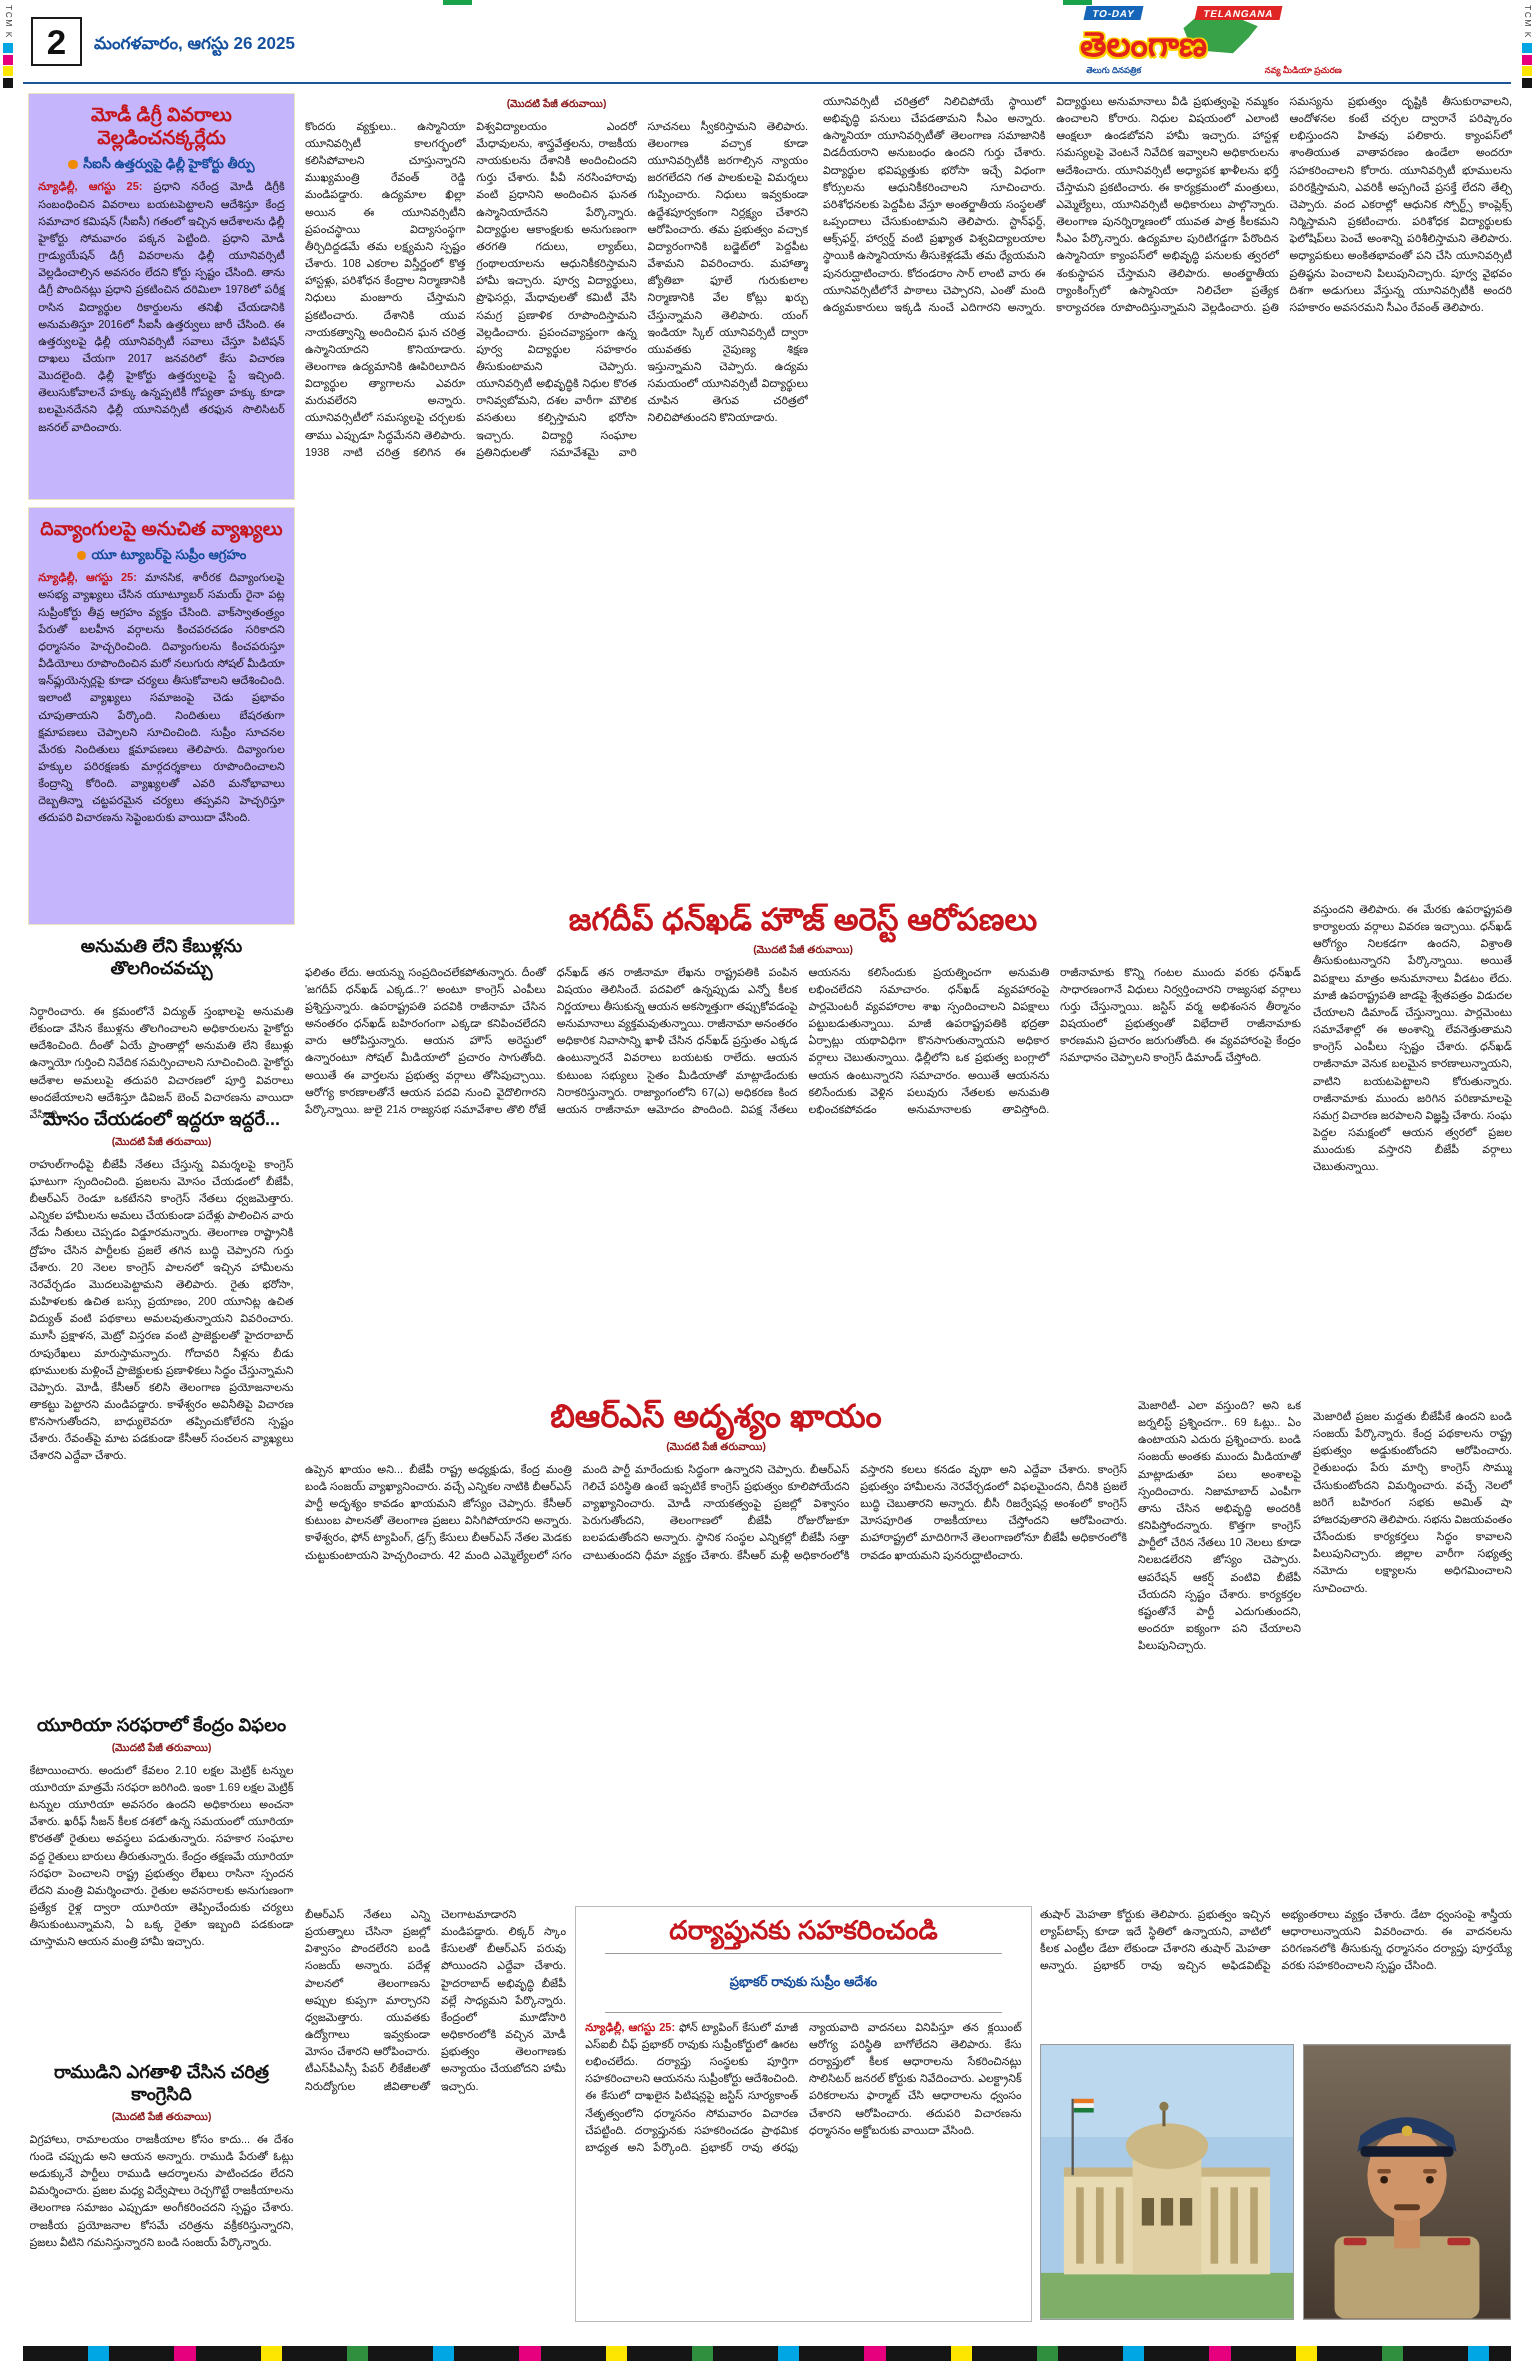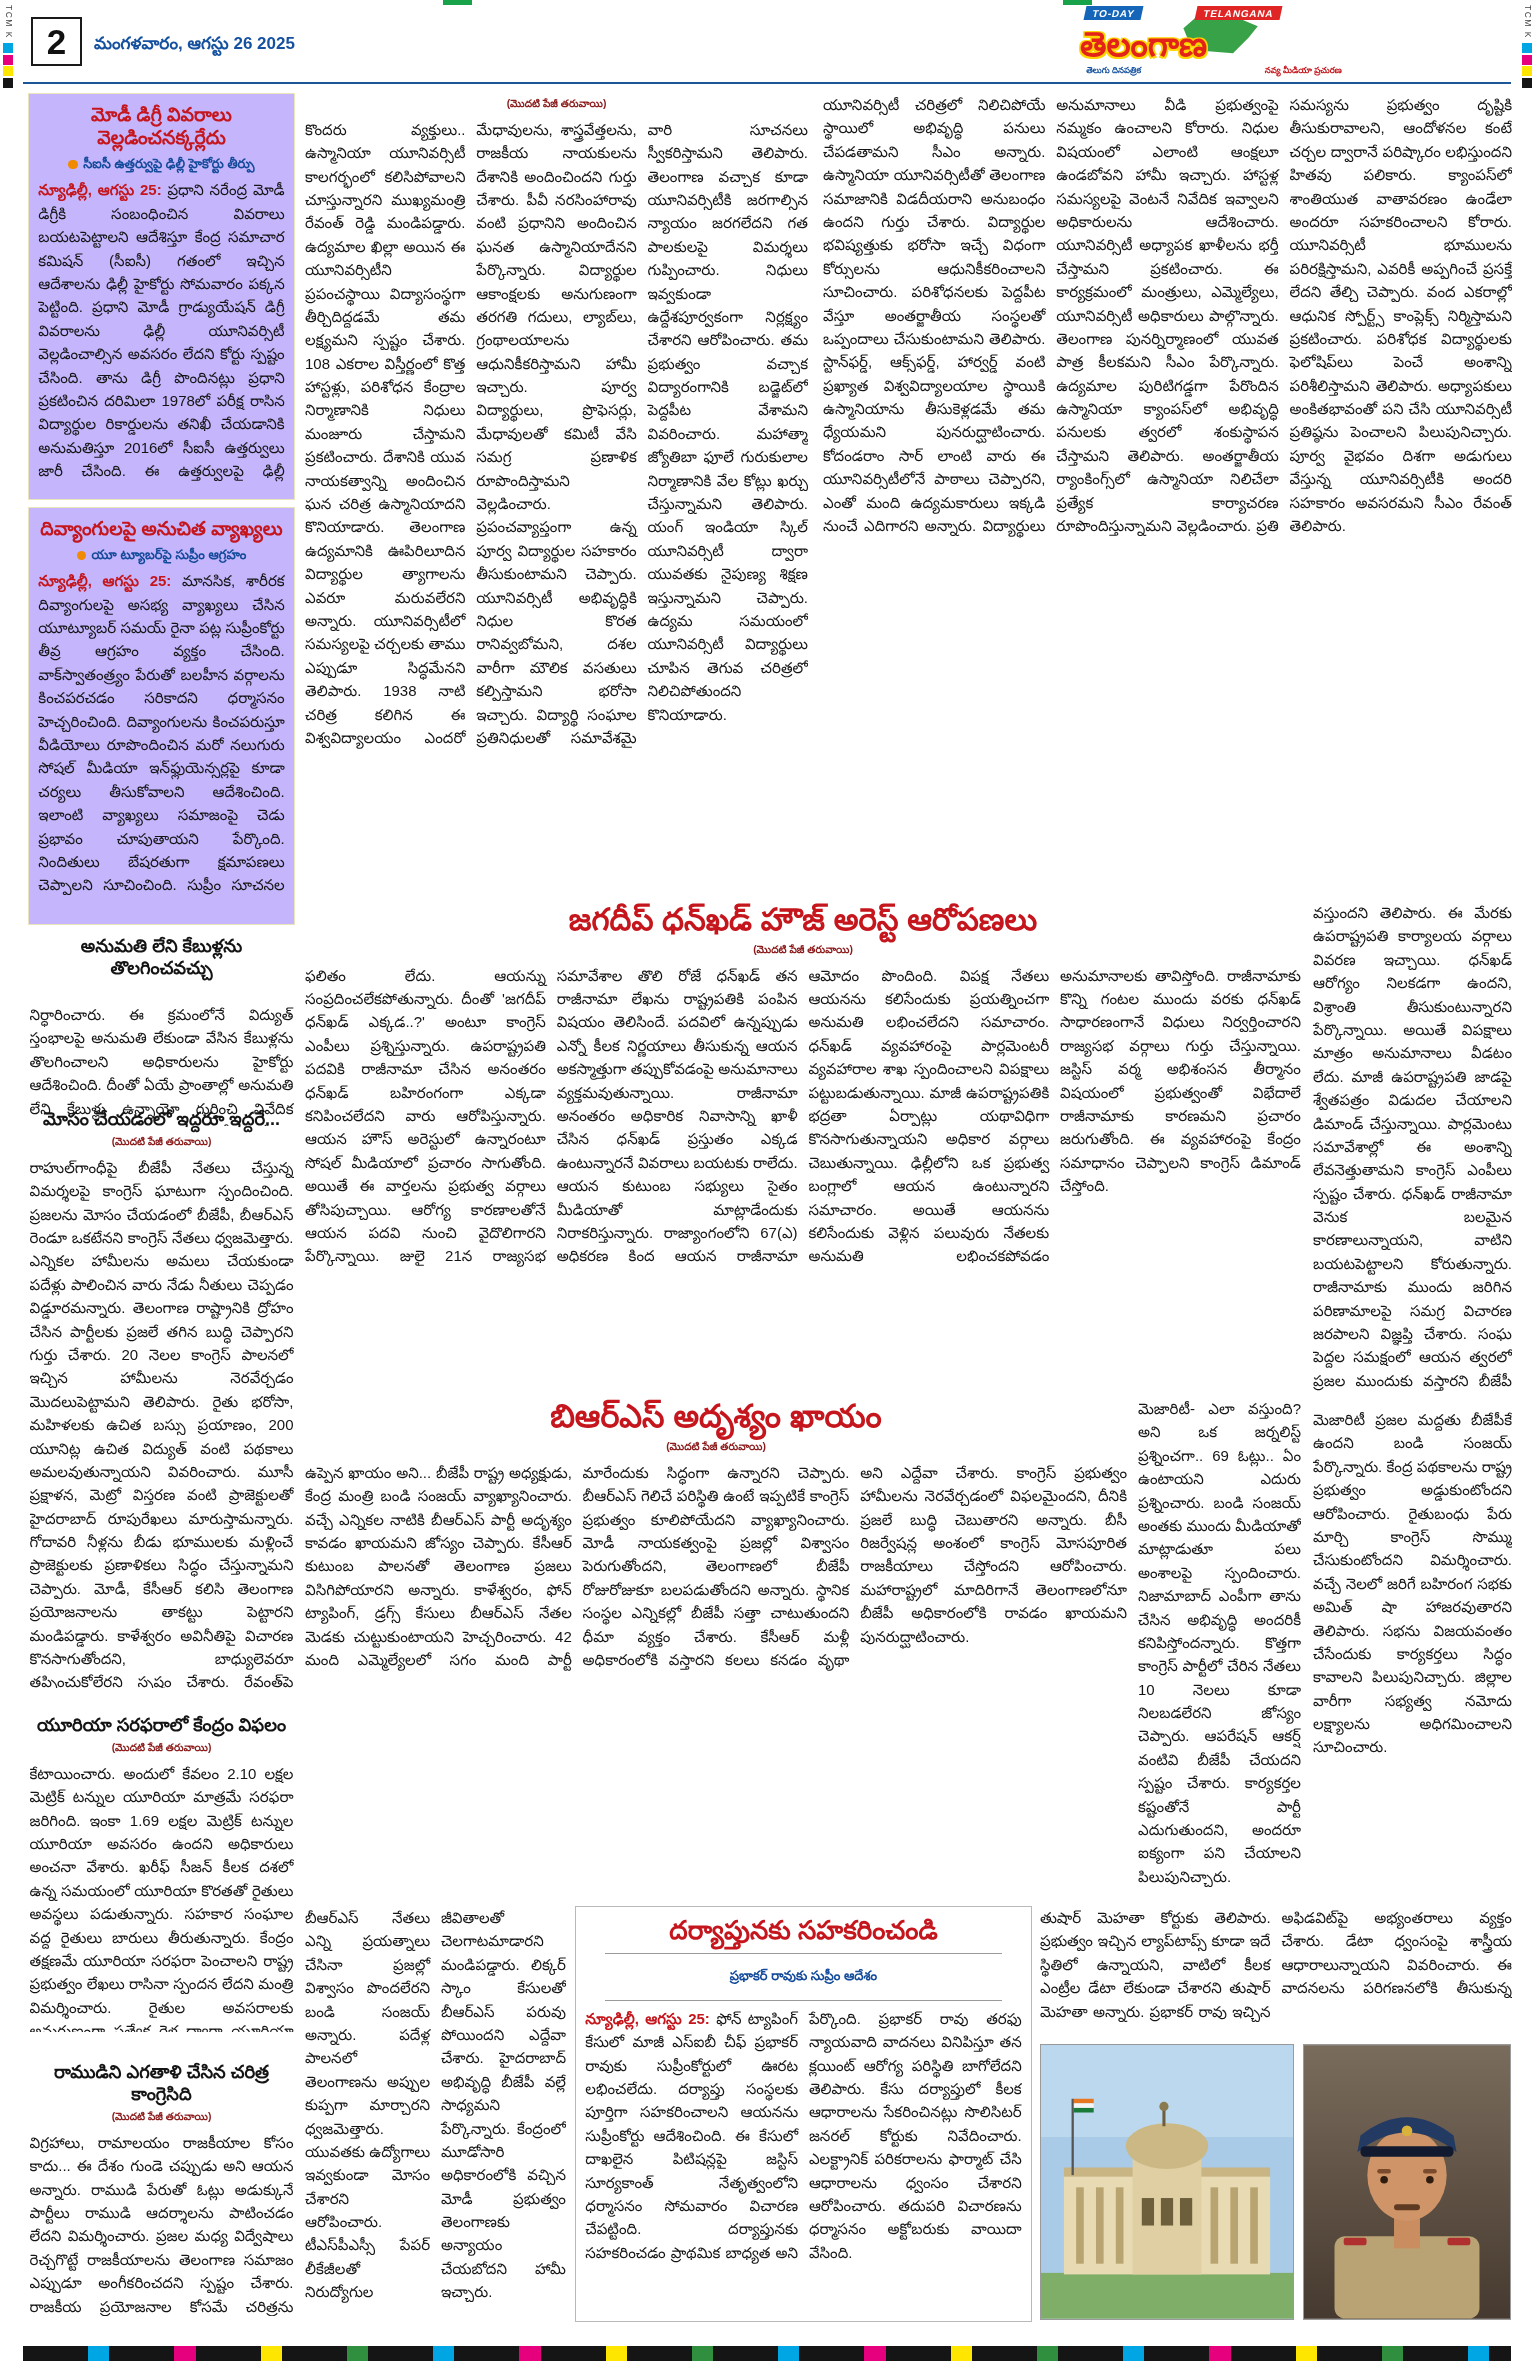--- a/index.html
+++ b/index.html
@@ -40,7 +40,7 @@
            display:flex;align-items:center;justify-content:center;gap:5.4px}
   .bullet{display:inline-block;width:9.3px;height:9.3px;border-radius:50%;background:#f08a00;flex:0 0 auto}
   .tag{color:#8b1a1a;font-weight:bold;text-align:center;font-size:10.4px;margin:5.4px 0}
-  .body-text{font-size:15px;line-height:1.56;text-align:justify;color:#141414;overflow:hidden}
+  .body-text{font-size:11px;line-height:1.56;text-align:justify;color:#141414;overflow:hidden}
   .dateline{color:#c4161c;font-weight:bold}
   .cols-2{column-count:2;column-gap:10.8px}
   .cols-3{column-count:3;column-gap:10.8px}

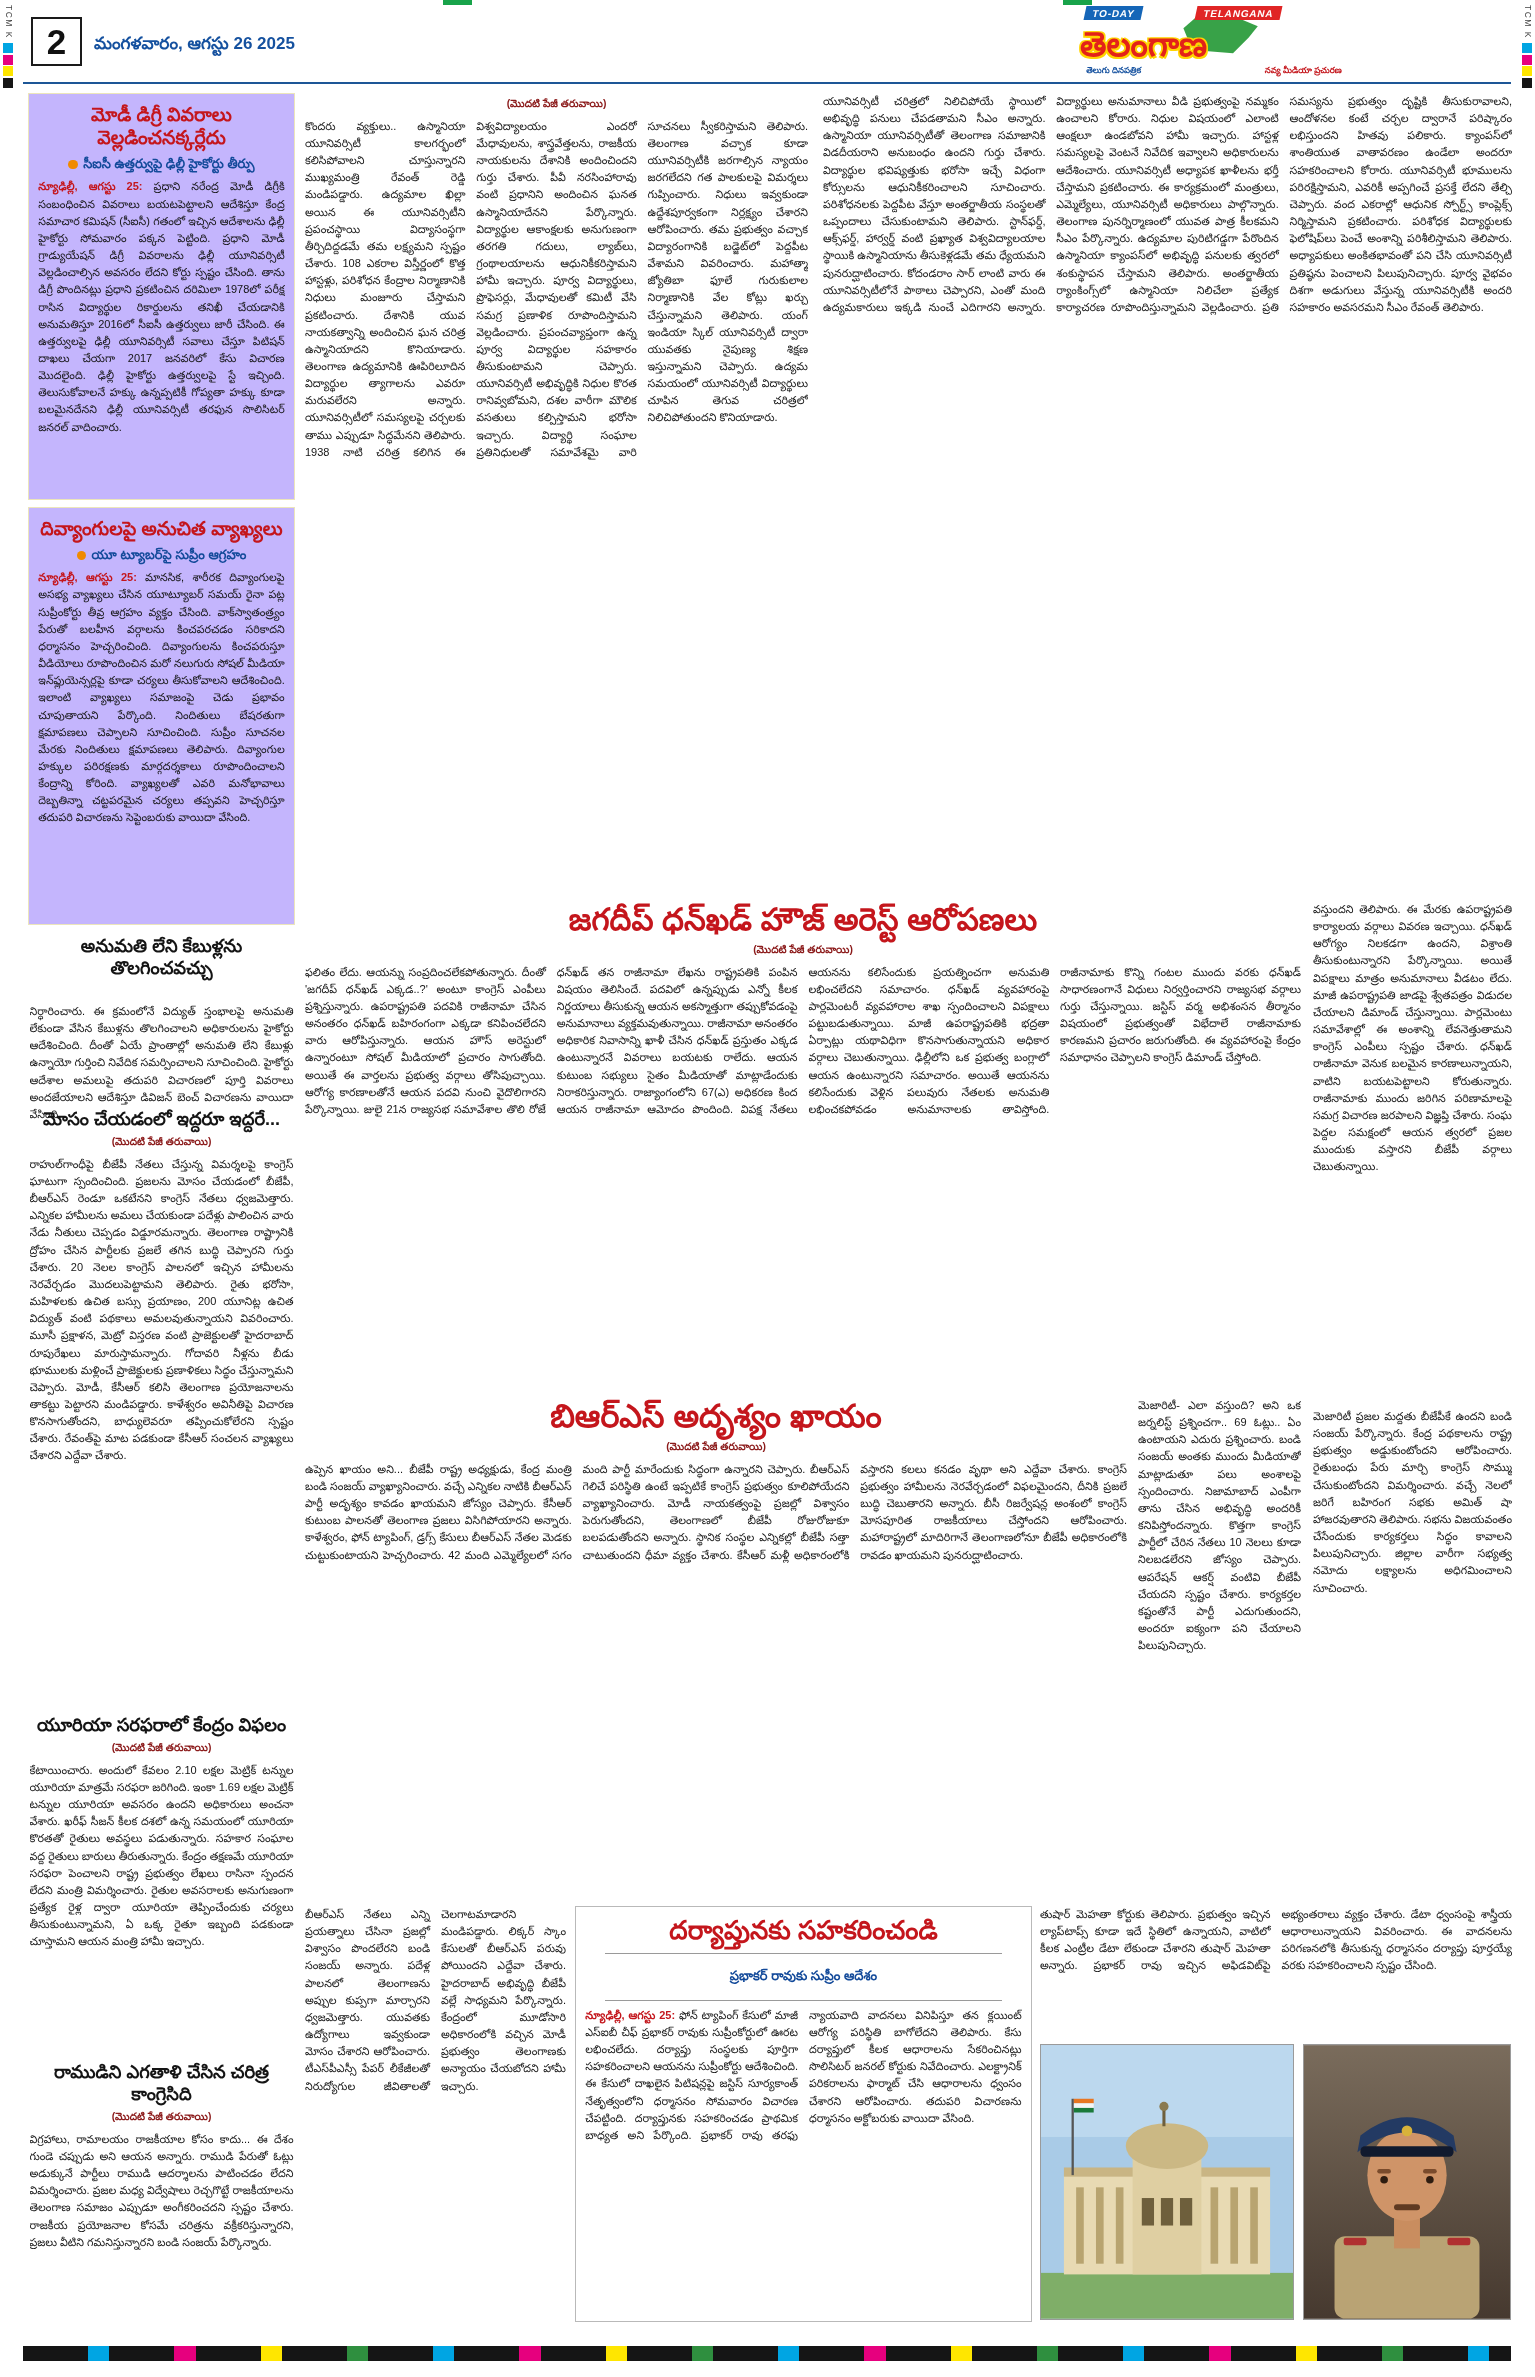--- a/index.html
+++ b/index.html
@@ -48,7 +48,7 @@
   .yellow-box{background:#c4b5fd;border:0.8px solid #ece5bb;padding:9.3px 9.3px}
   .plain-box{padding:3.1px 1.5px}
   .boxed{border:0.8px solid #b9b9b9;padding:7.7px 9.3px}
-  .rule-sub{border-top:1.2px solid #9a9a9a;border-bottom:1.2px solid #9a9a9a;padding:14px 0;margin:6.2px 20px}
+  .rule-sub{border-top:1.2px solid #9a9a9a;border-bottom:1.2px solid #9a9a9a;padding:20px 0;margin:6.2px 20px}
 
   
   .side-strip{background:#fff}

